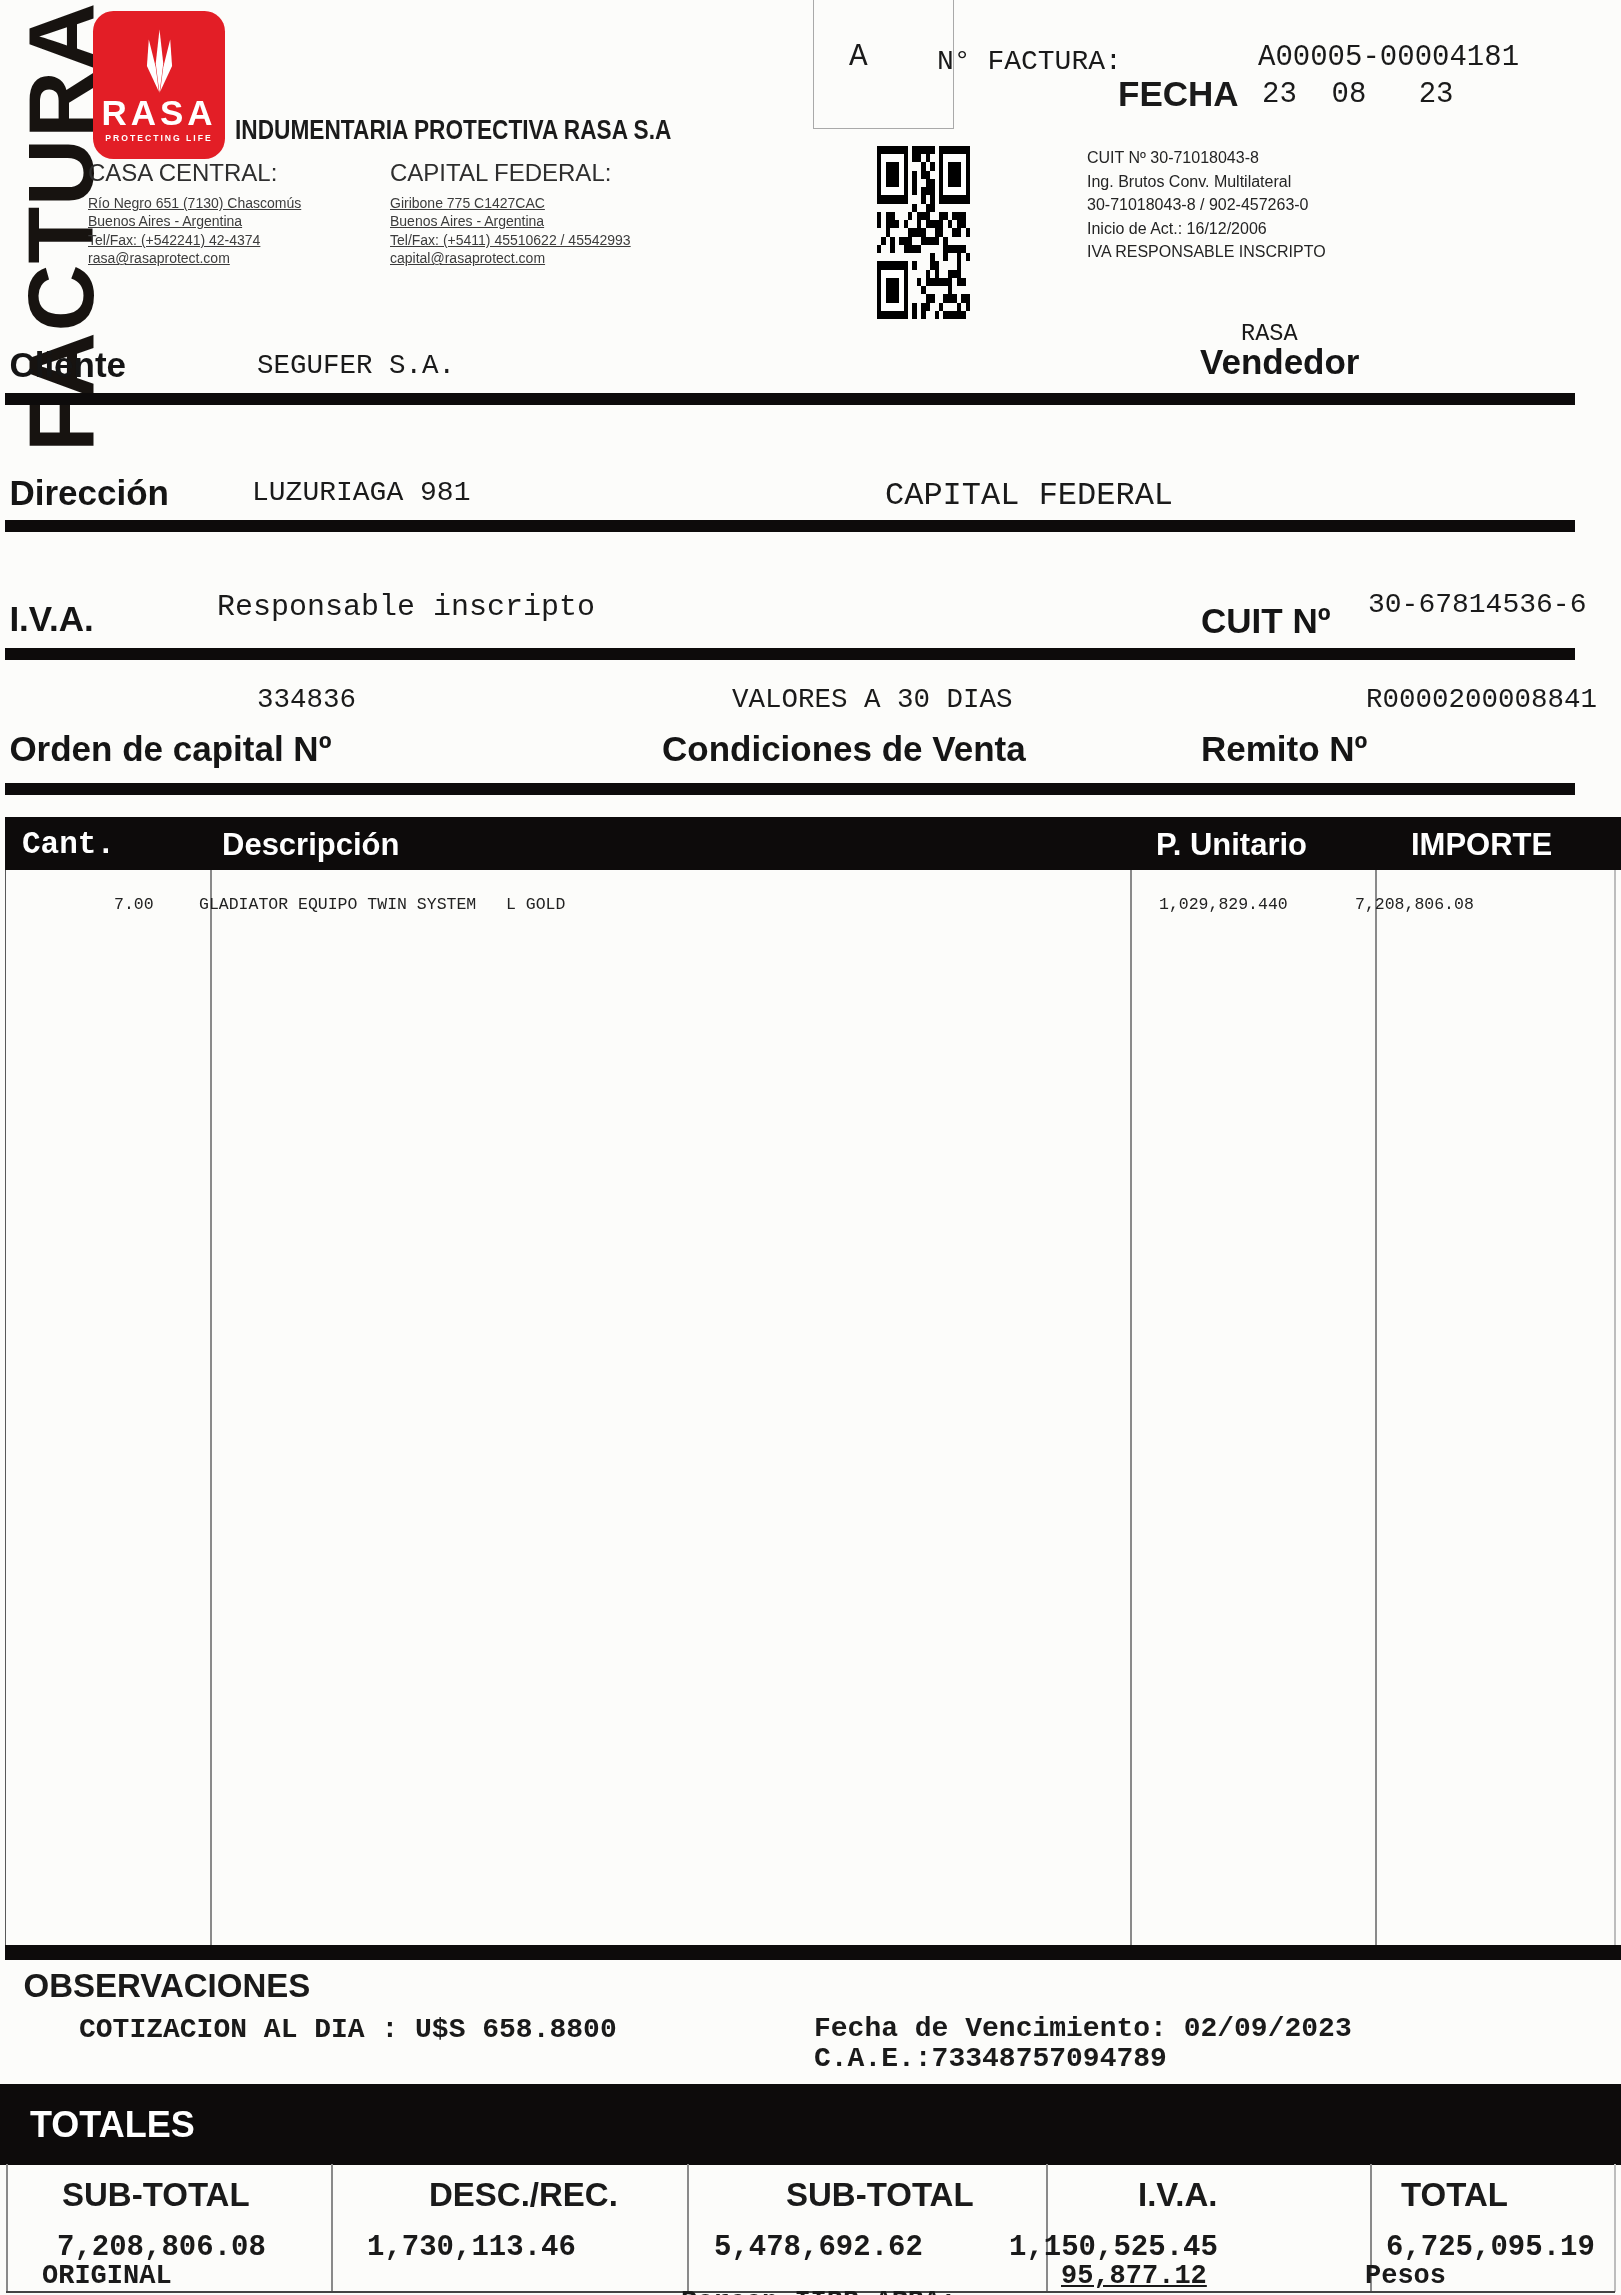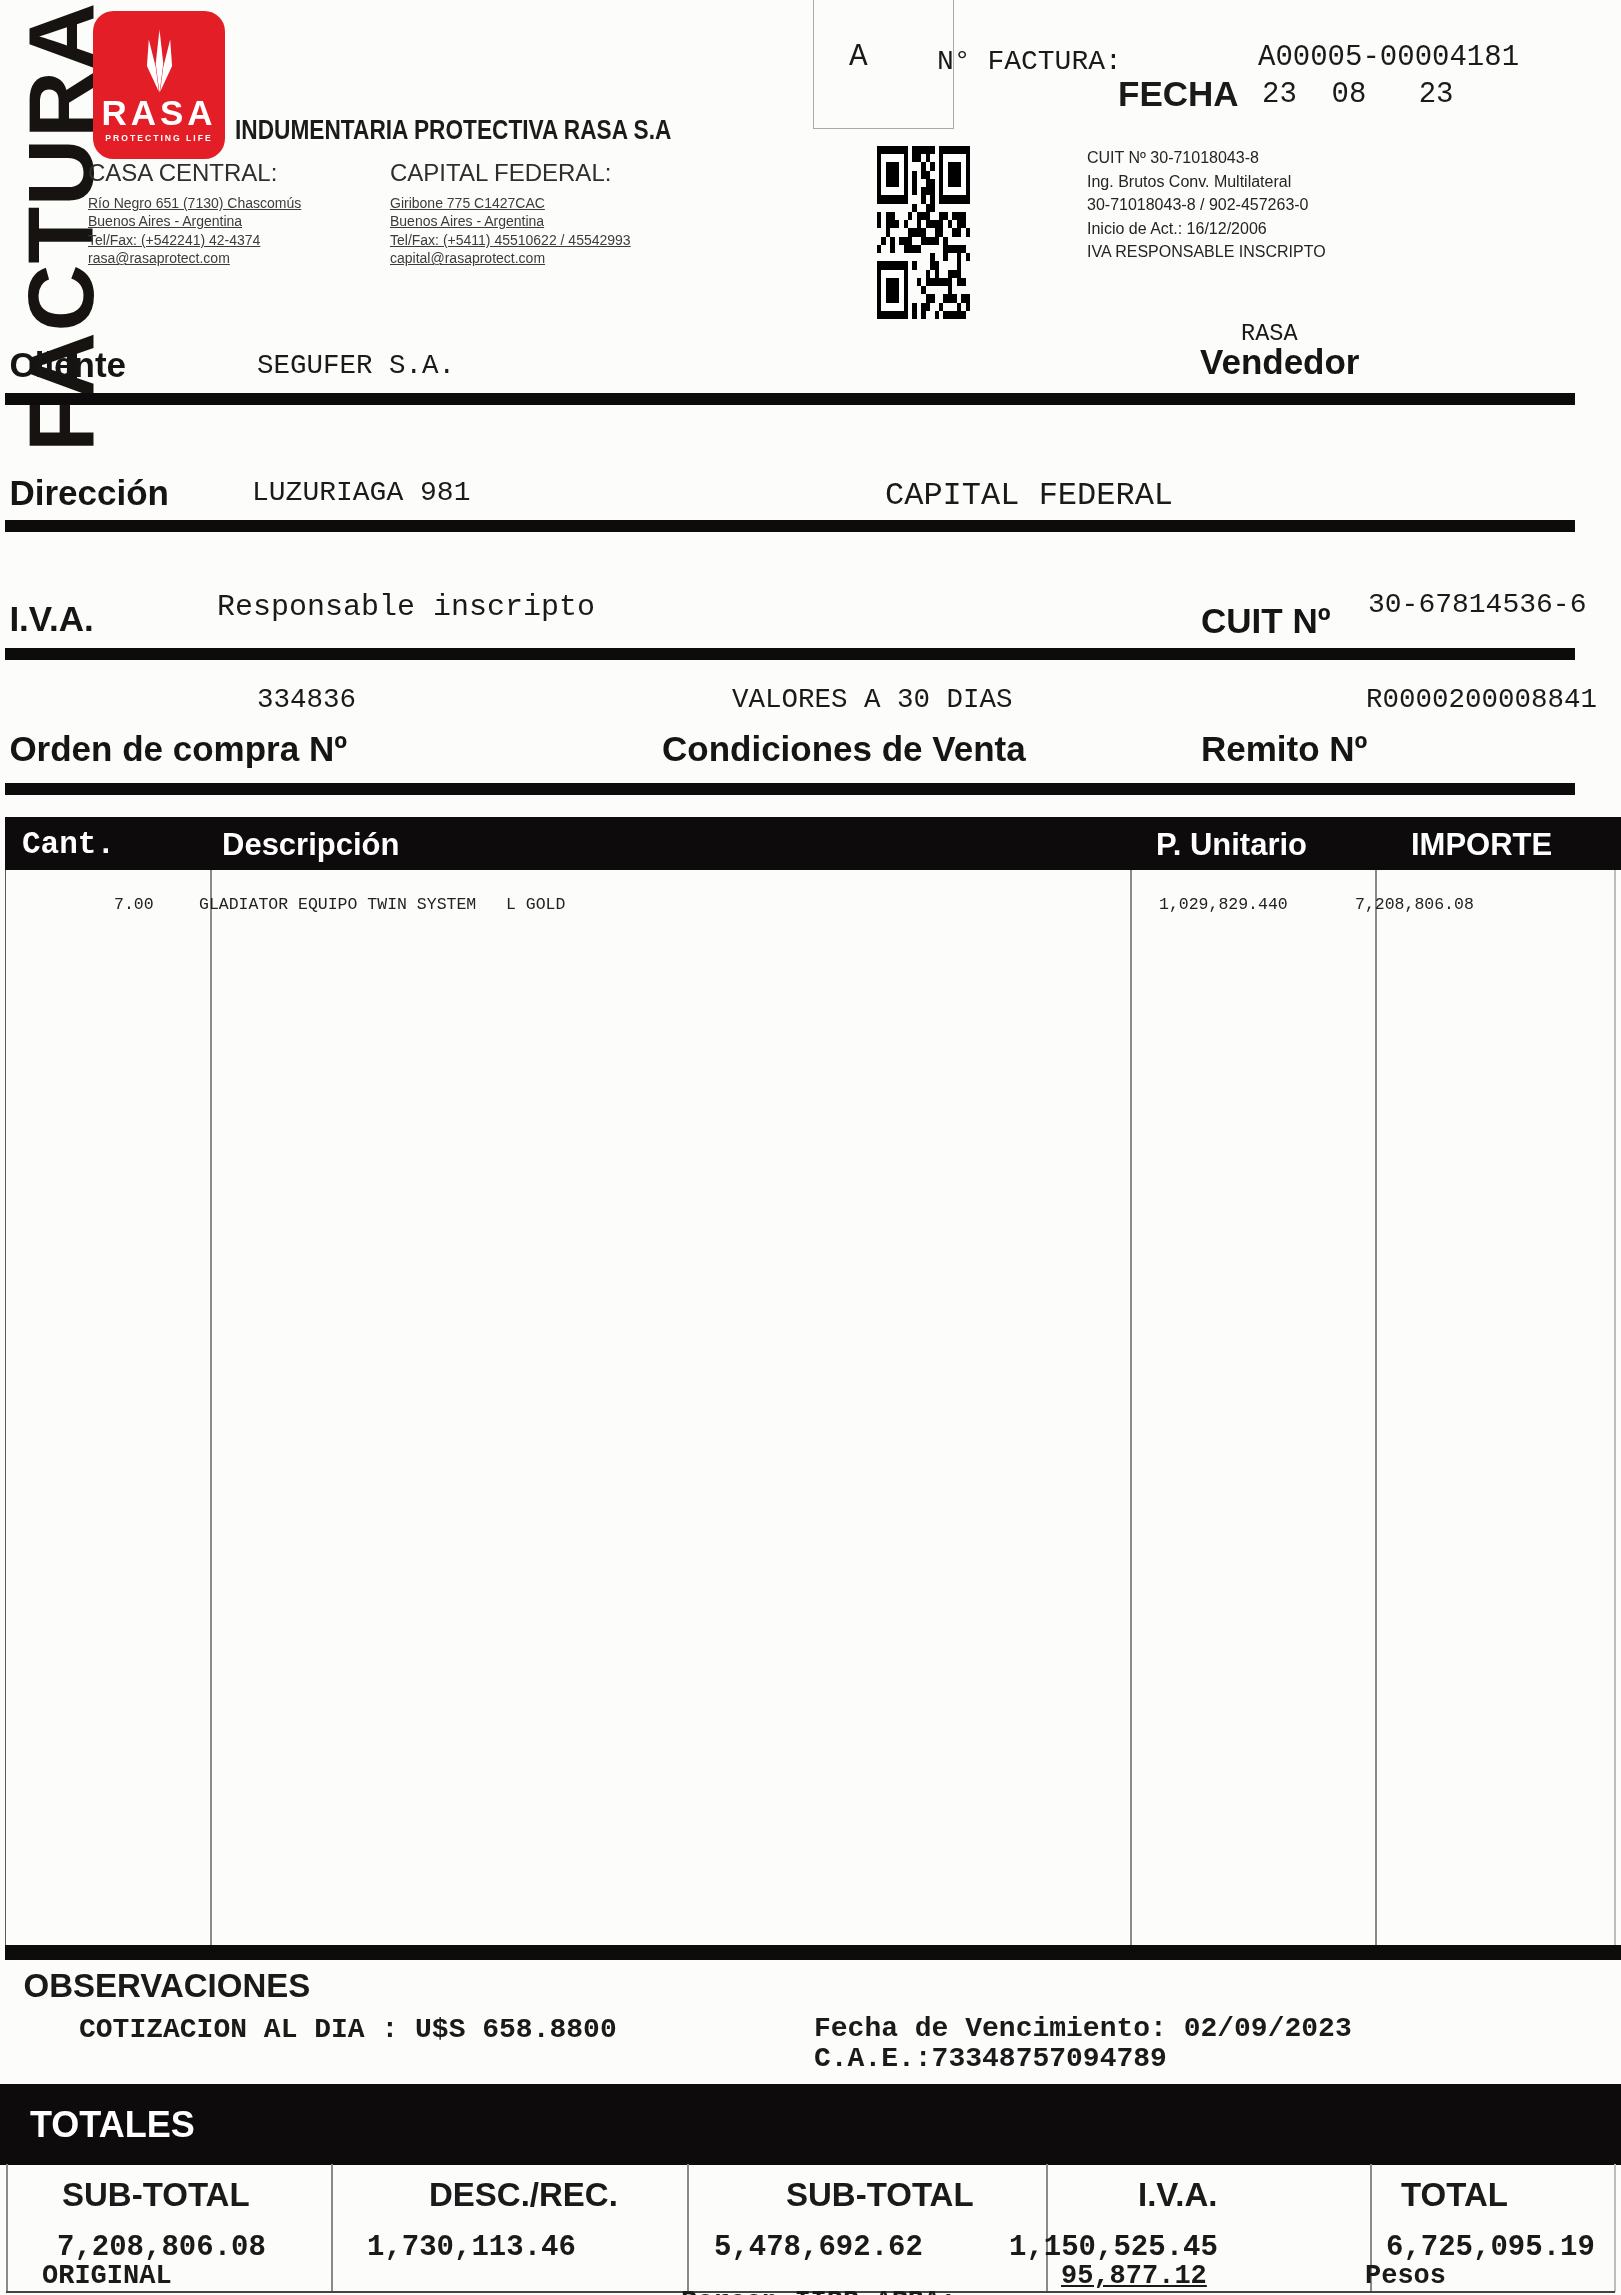--- a/index.html
+++ b/index.html
@@ -261,7 +261,7 @@
   <div class="abs mono" style="left:257px;top:684px;font-size:27.5px;">334836</div>
   <div class="abs mono" style="left:732px;top:684px;font-size:27.5px;">VALORES A 30 DIAS</div>
   <div class="abs mono" style="left:1366px;top:684px;font-size:27.5px;">R0000200008841</div>
-  <div class="abs section-label" style="left:9.4px;top:729px;">Orden de compra Nº</div>
+  <div class="abs section-label" style="left:9.4px;top:729px;">Orden de capital Nº</div>
   <div class="abs section-label" style="left:662px;top:729px;">Condiciones de Venta</div>
   <div class="abs section-label" style="left:1201px;top:729px;">Remito Nº</div>
   <div class="bar" style="left:4.7px;top:783px;width:1570px;height:11.8px;"></div>

